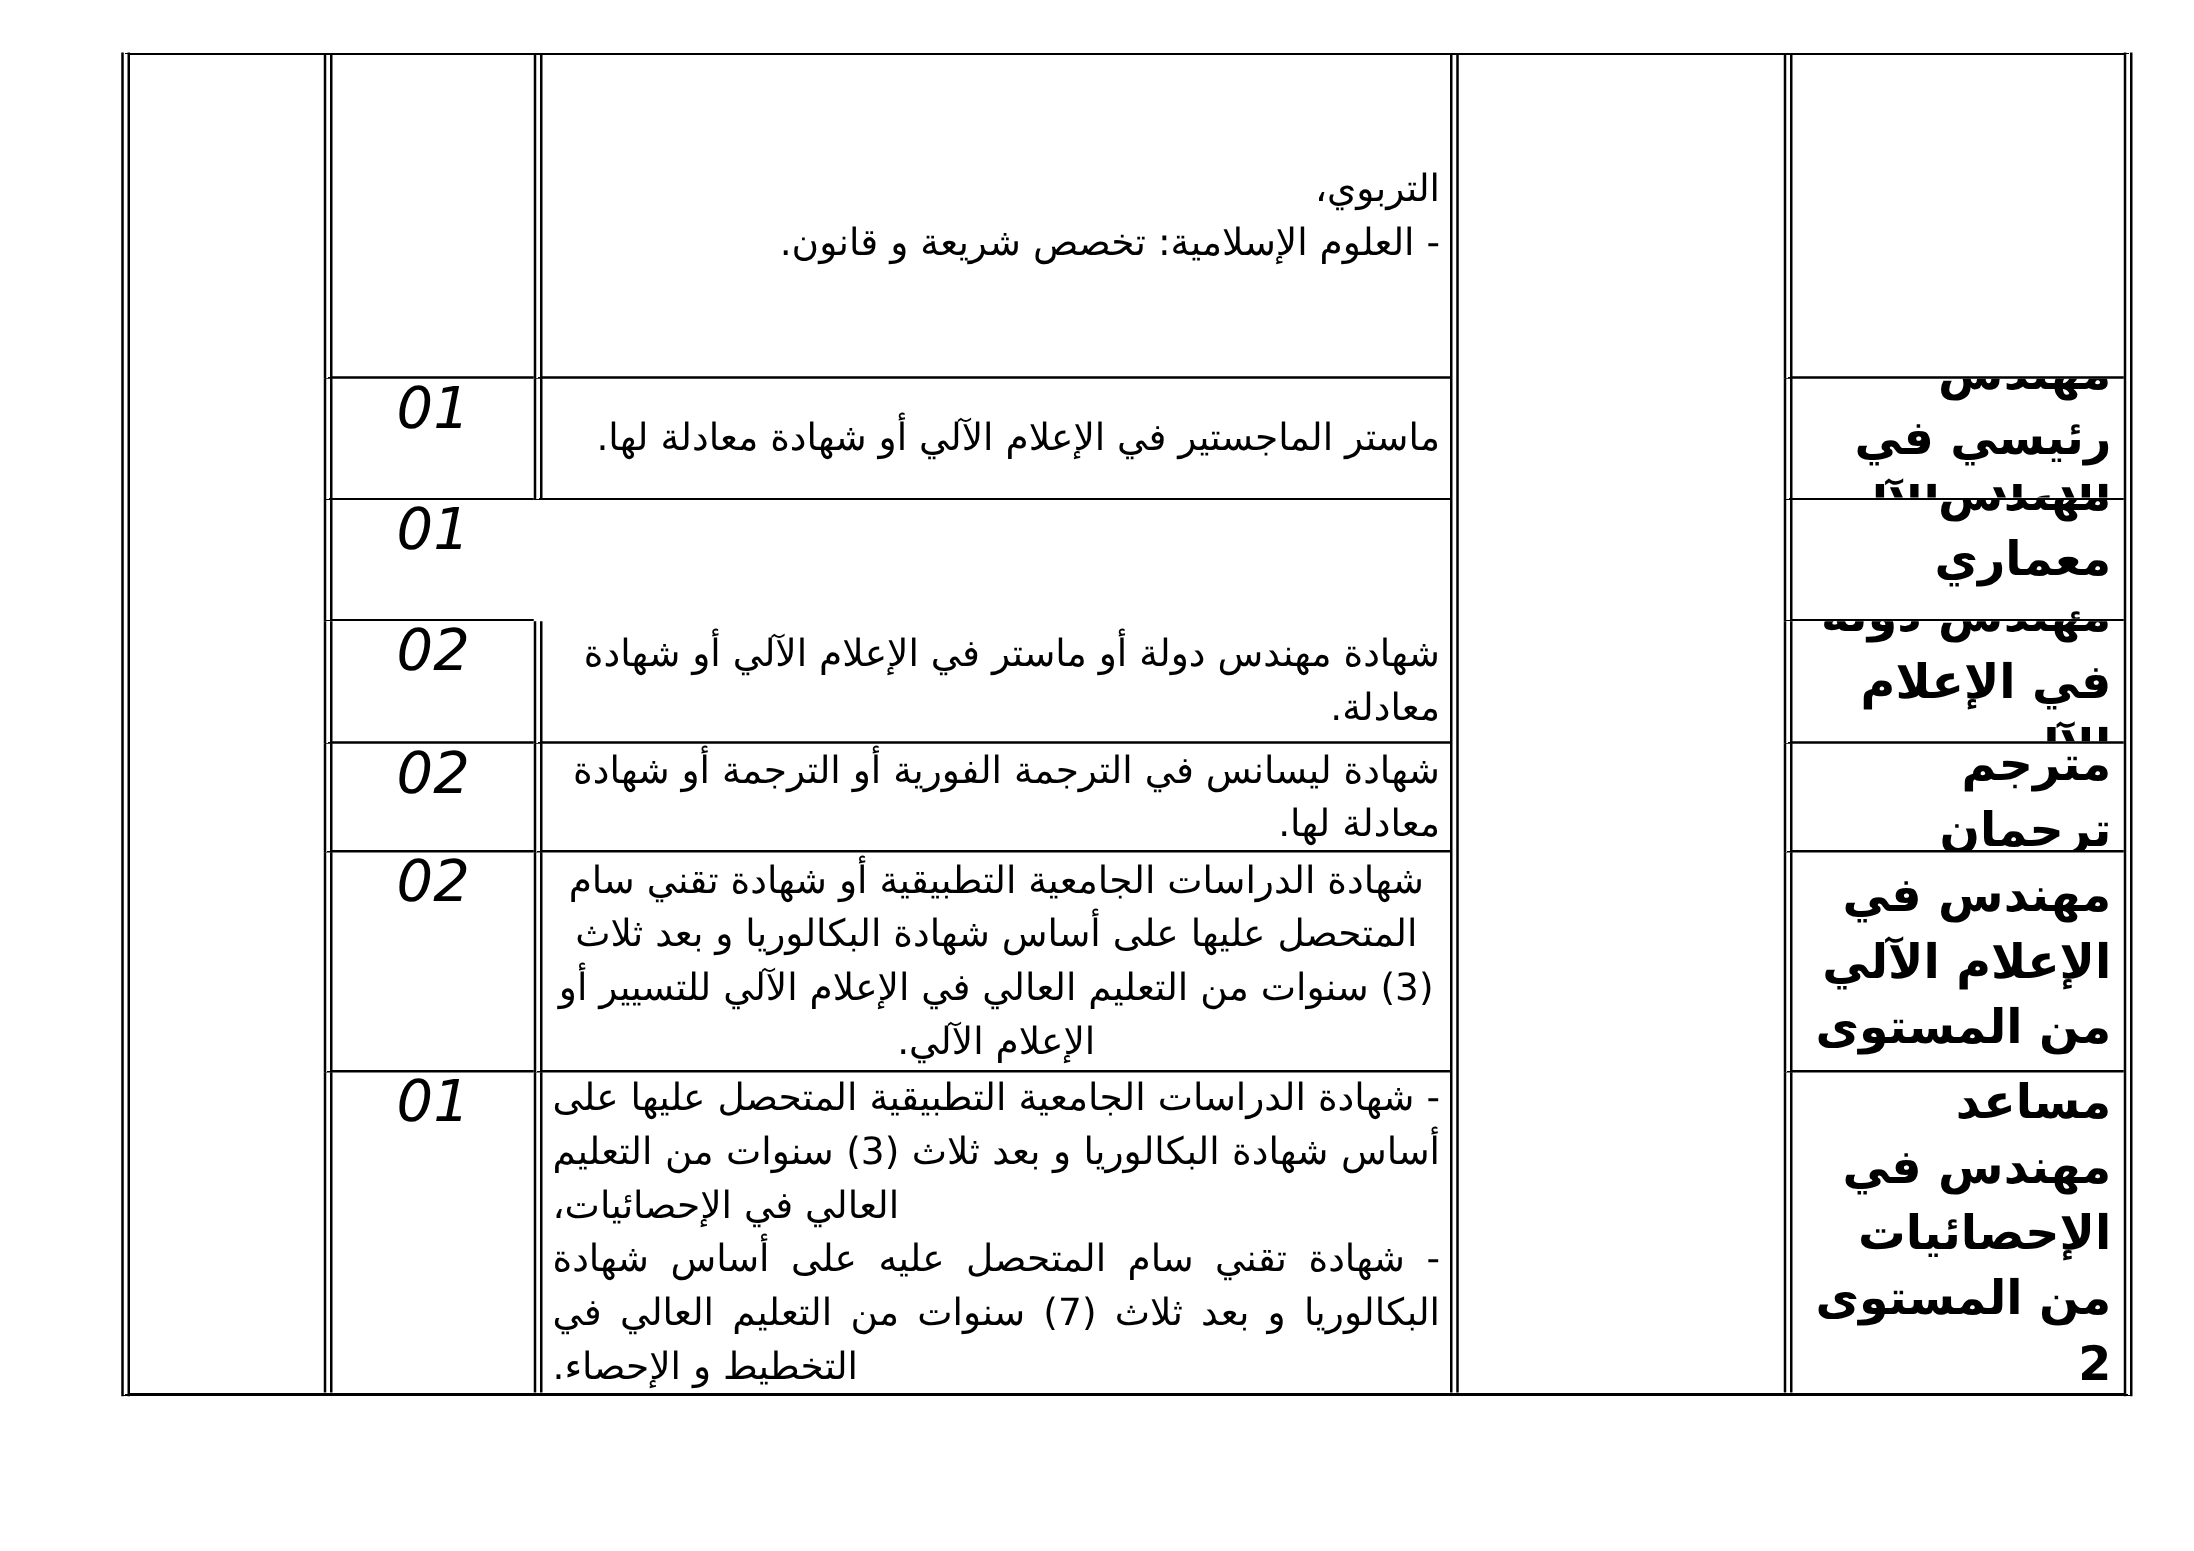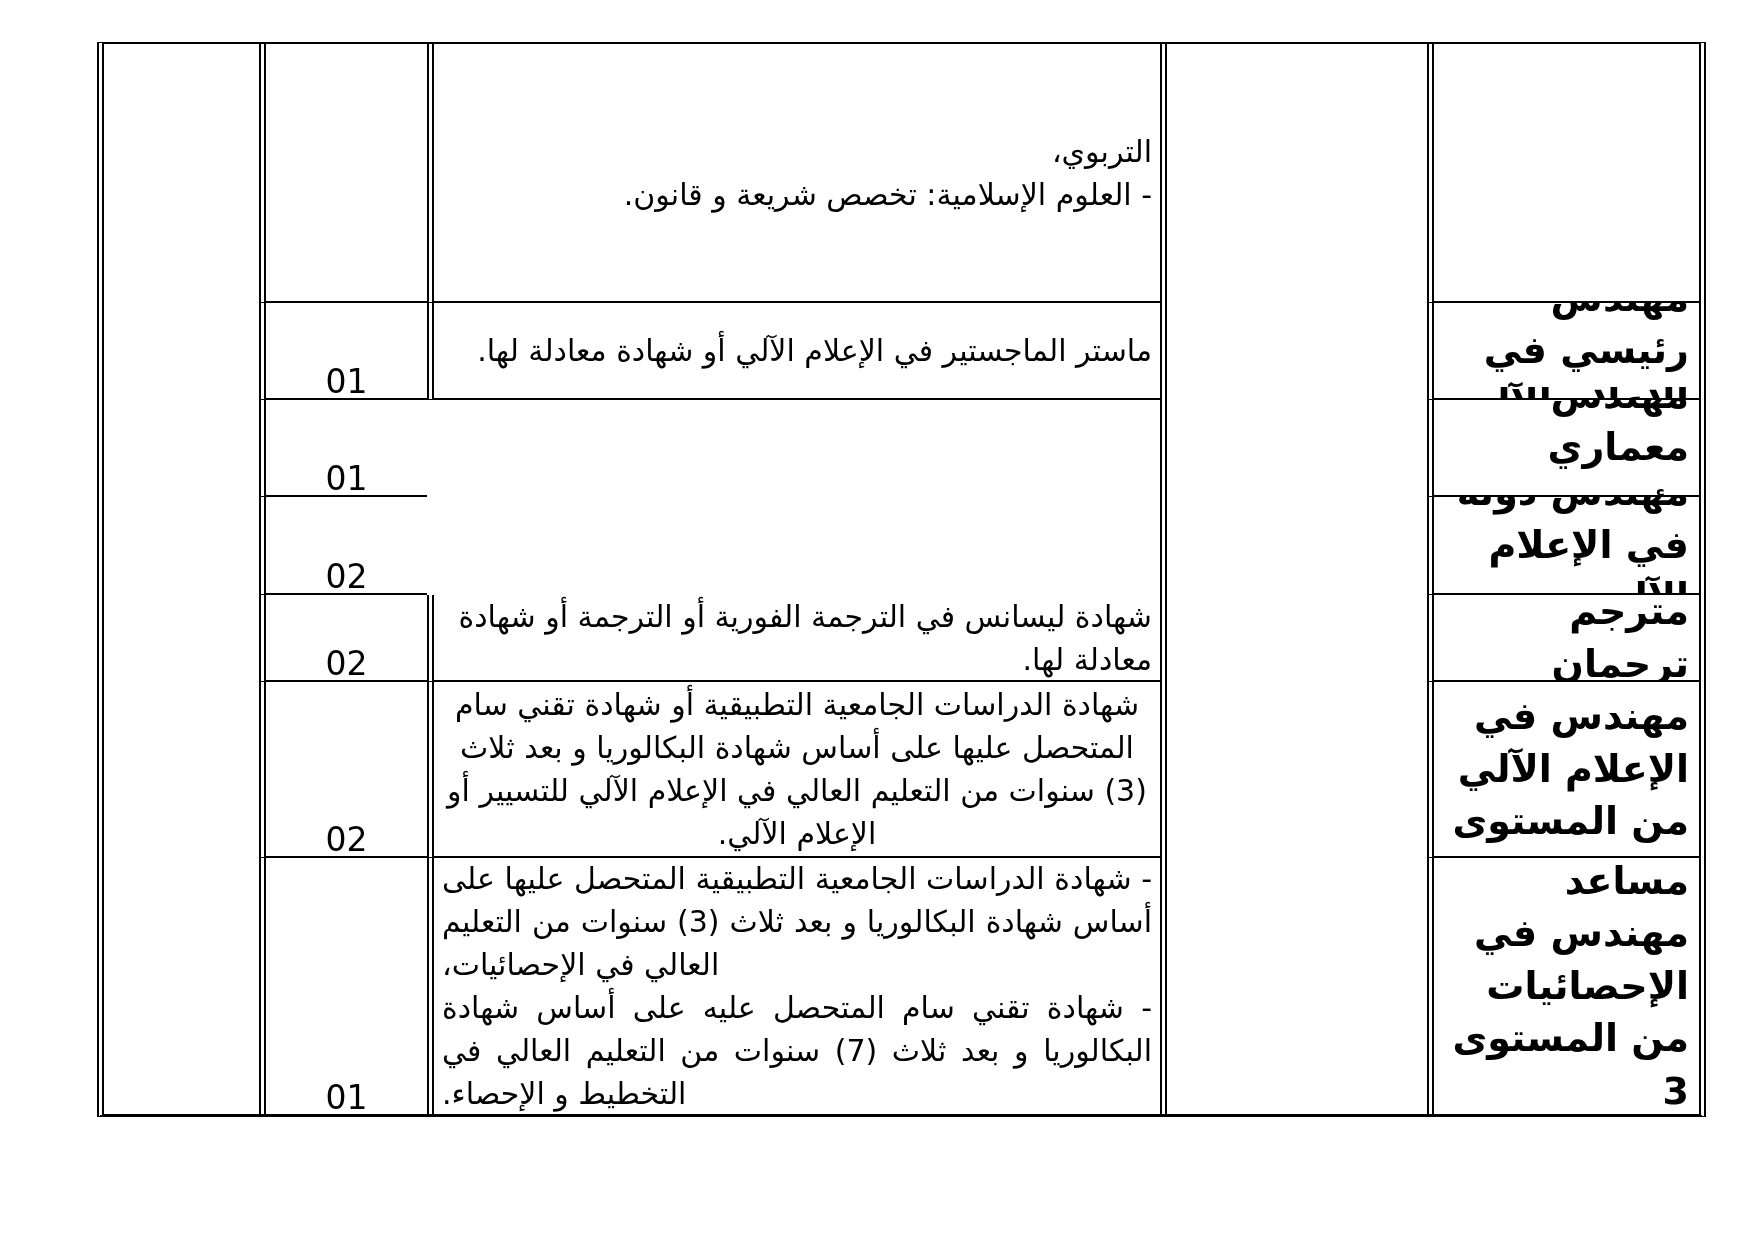--- a/index.html
+++ b/index.html
@@ -67,10 +67,11 @@
 
   .cnt {
     display: flex;
-    align-items: flex-end;
+    align-items: flex-start;
     justify-content: center;
-    font-size: 33px;
+    font-size: 46px;
     line-height: 1;
+    font-style: italic;
   }
 
   .jobs {

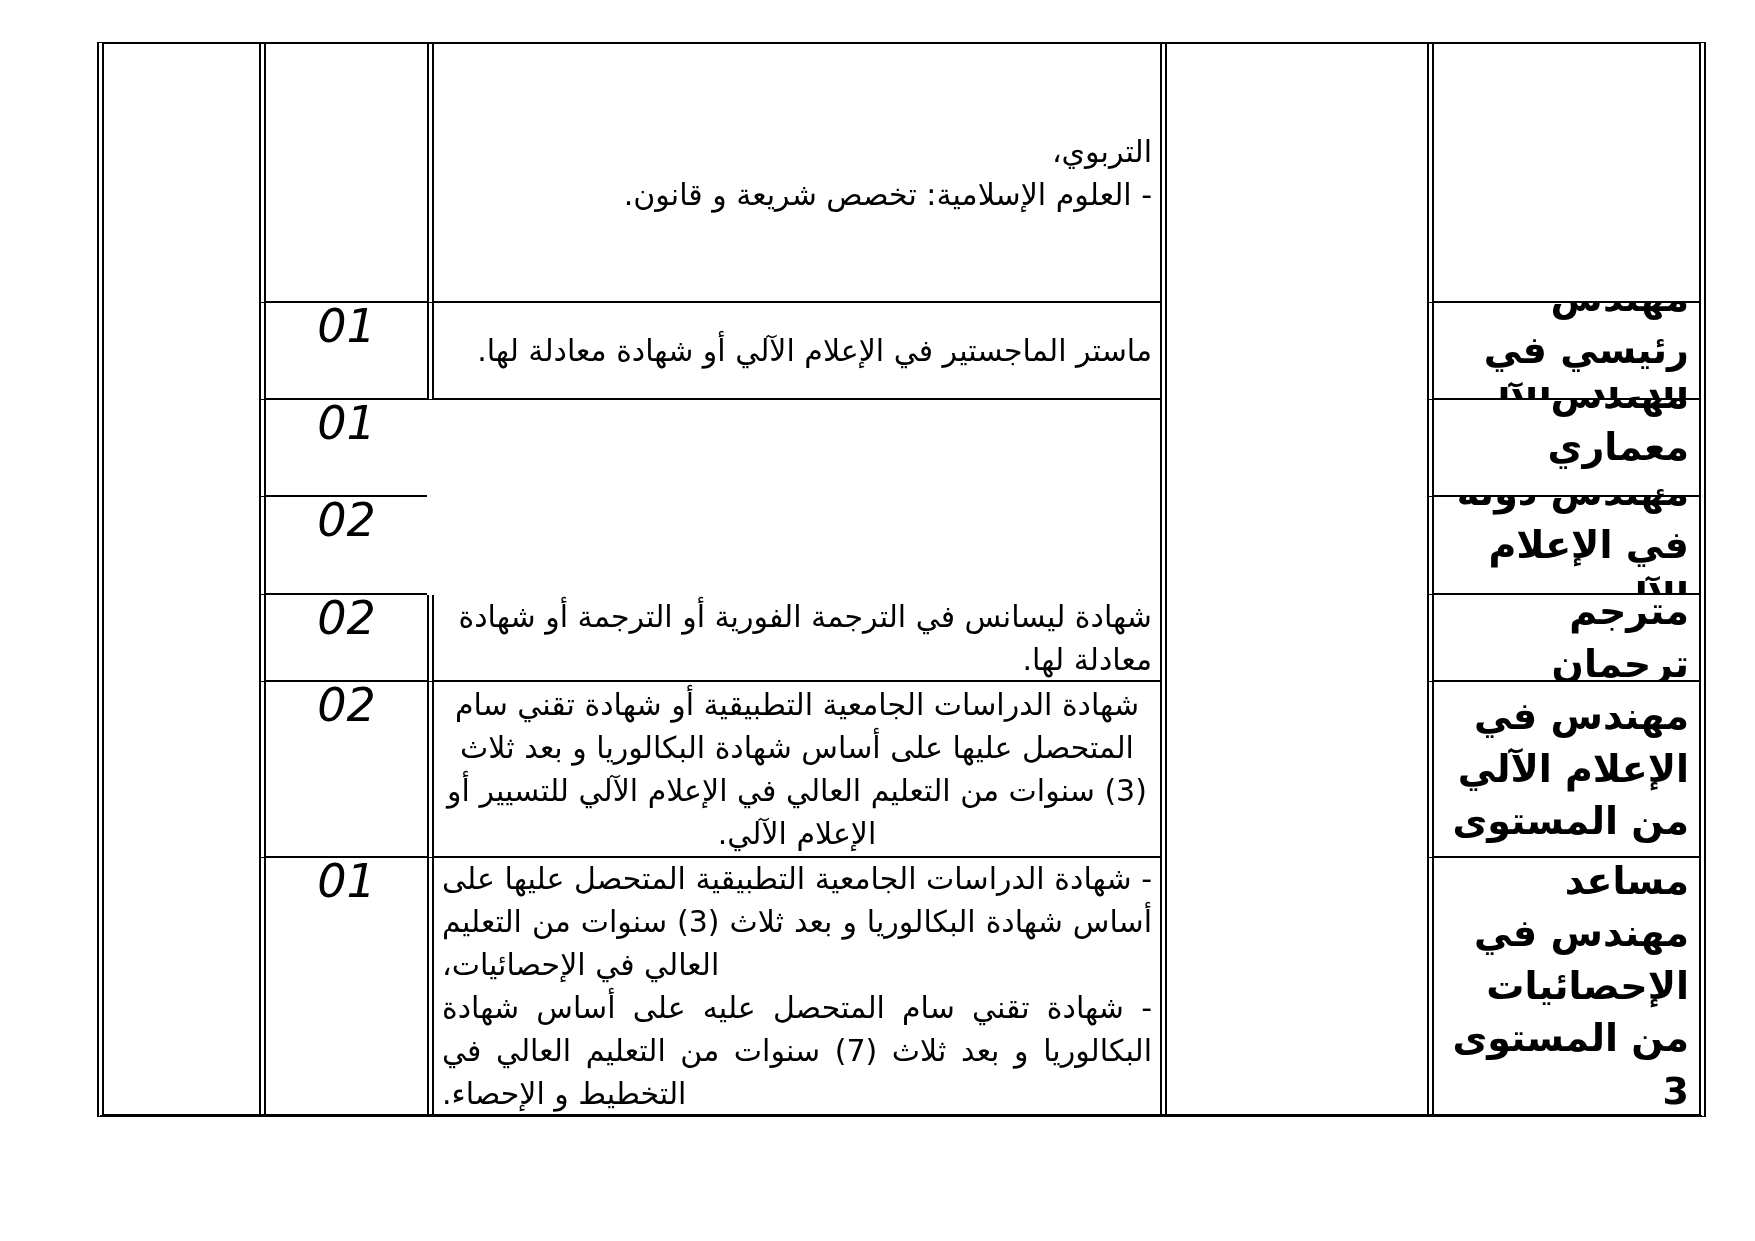--- a/index.html
+++ b/index.html
@@ -123,6 +123,9 @@
   <div class="cell req r1">
     <p>ماستر الماجستير في الإعلام الآلي أو شهادة معادلة لها.</p>
   </div>
+  <div class="cell req r3">
+    <p>شهادة مهندس دولة أو ماستر في الإعلام الآلي أو شهادة معادلة.</p>
+  </div>
   <div class="cell req r4">
     <p>شهادة ليسانس في الترجمة الفورية أو الترجمة أو شهادة معادلة لها.</p>
   </div>

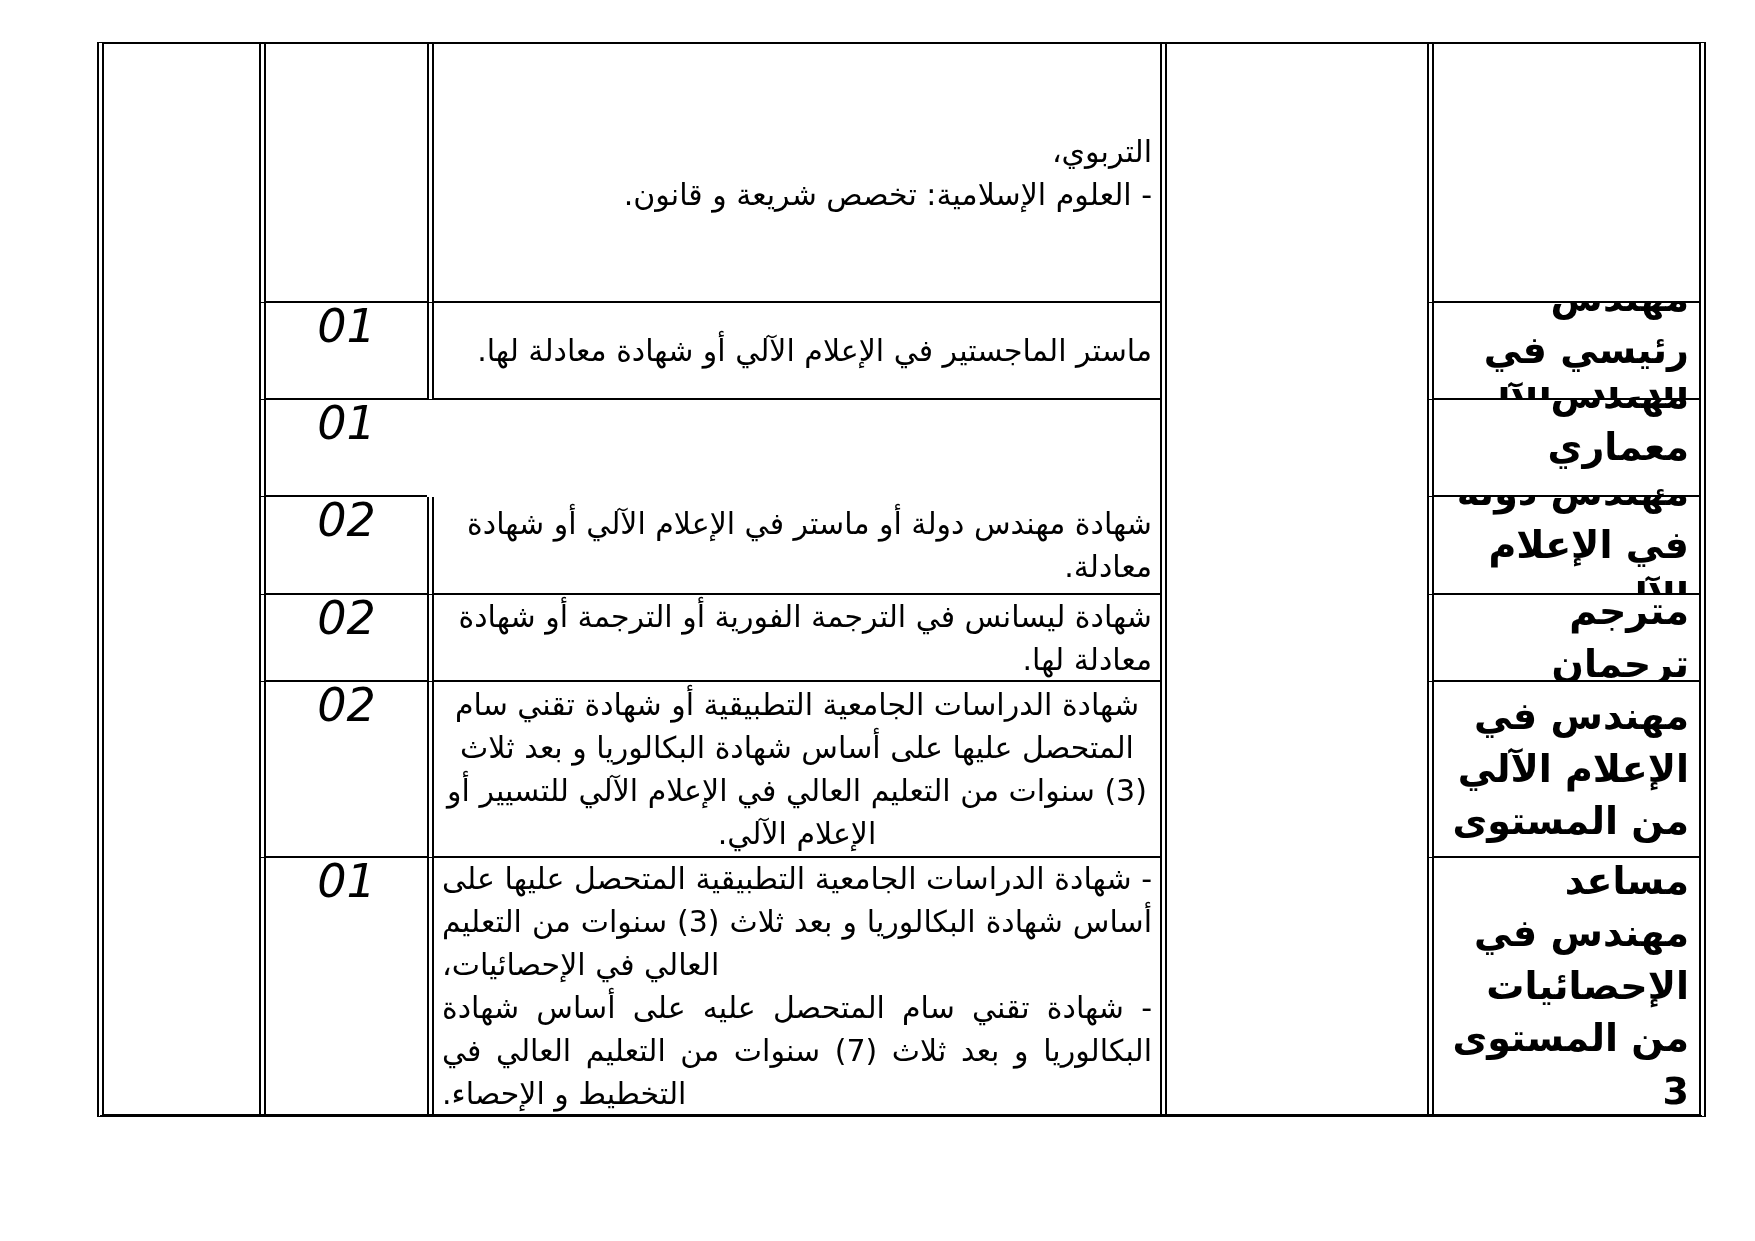--- a/index.html
+++ b/index.html
@@ -113,7 +113,7 @@
     <div class="jt">مساعد مهندس في الإعلام الآلي من المستوى 1</div>
   </div>
   <div class="cell jobs r6">
-    <div class="jt">مساعد مهندس في الإحصائيات من المستوى 3</div>
+    <div class="jt">مساعد مهندس في الإحصائيات من المستوى 2</div>
   </div>
 
   <div class="cell req r0">

